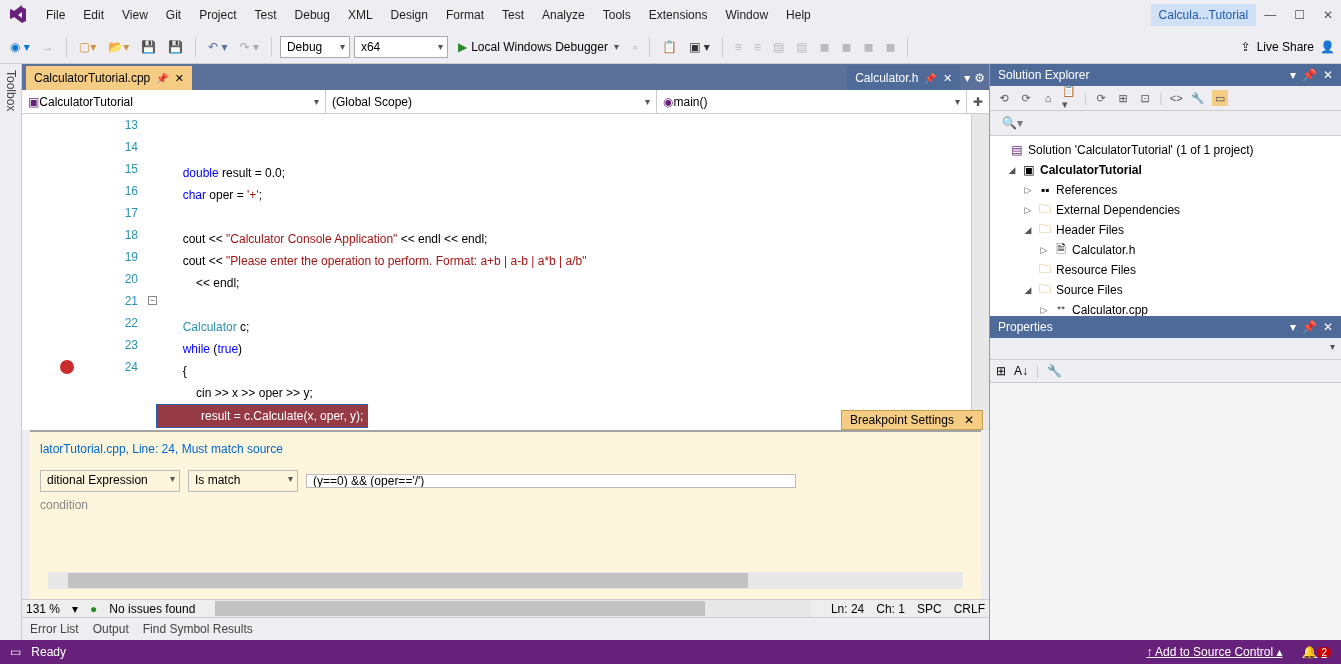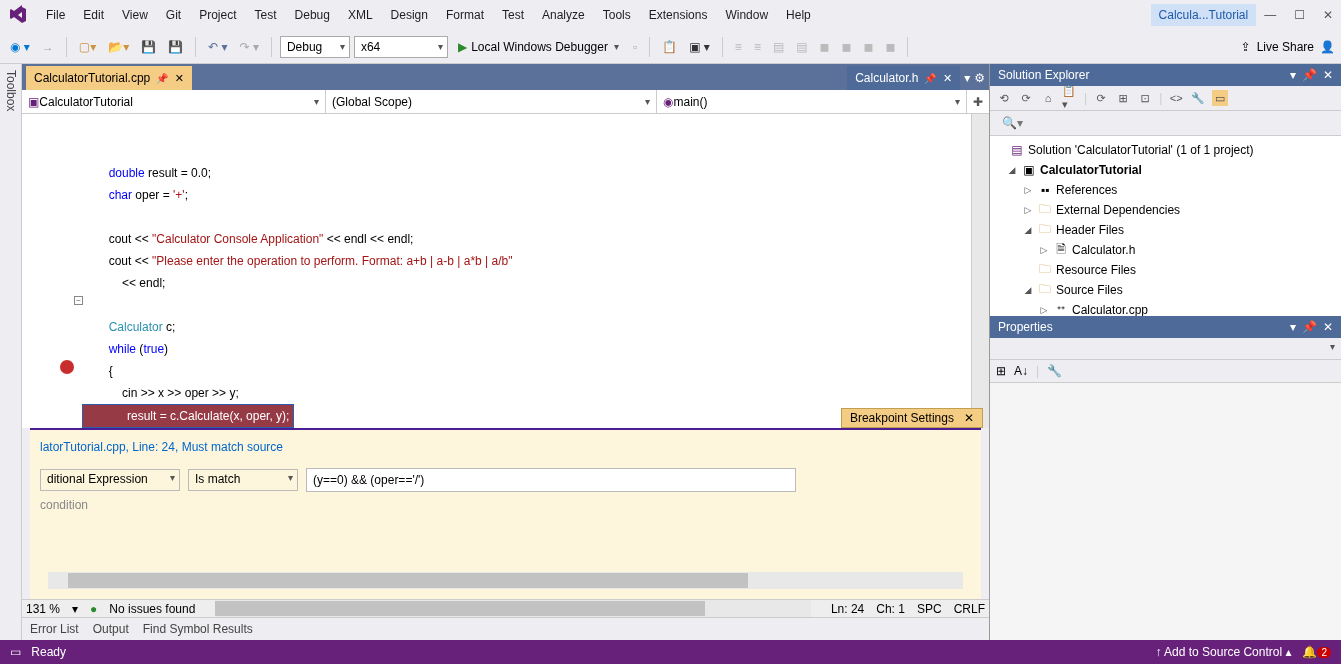--- a/index.html
+++ b/index.html
@@ -203,6 +203,20 @@
         <div class="breakpoint" style="top:246px"></div>
       </div>
       <div style="width:30px;"></div>
+      <div class="linenums" id="linenums">
+          <div>13</div>
+          <div>14</div>
+          <div>15</div>
+          <div>16</div>
+          <div>17</div>
+          <div>18</div>
+          <div>19</div>
+          <div>20</div>
+          <div>21</div>
+          <div>22</div>
+          <div>23</div>
+          <div>24</div>
+        </div>
       <div class="code" id="codebody">
         <div class="outline">
           <div class="outline-box" style="top:182px">−</div>

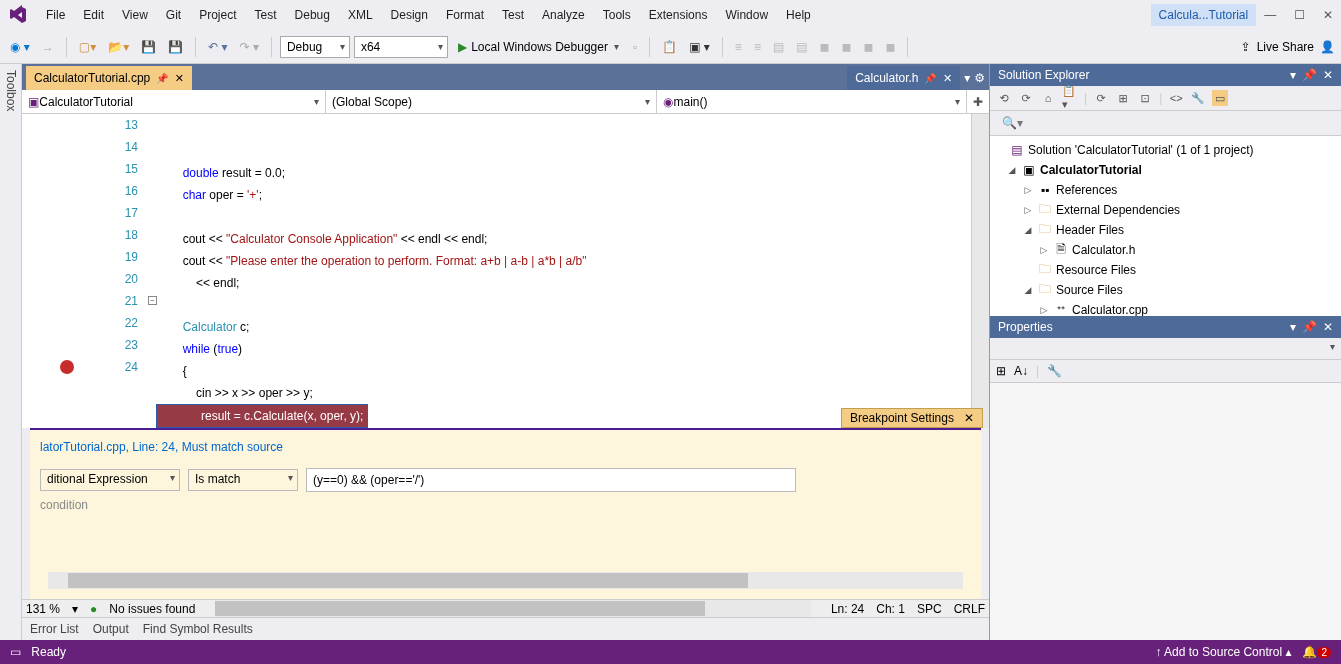--- a/index.html
+++ b/index.html
@@ -49,7 +49,7 @@
 .hlwrap{display:inline-block;border:1px solid #2b5fad;background:#963a46;}
 .outline{position:absolute;left:-8px;top:0;width:10px;height:100%;}
 .outline-box{width:9px;height:9px;border:1px solid #888;position:absolute;left:0;background:#fff;display:flex;align-items:center;justify-content:center;font-size:8px;color:#555;}
-.bp-panel{background:#fdf6dd;border-top:2px solid #4c1d95;position:relative;margin:0 8px 0 8px;padding:10px;}
+.bp-panel{background:#fdf6dd;border-top:2px solid #a3a3a3;position:relative;margin:0 8px 0 8px;padding:10px;}
 .bp-header{position:absolute;right:-2px;top:-22px;background:#f5cc84;border:1px solid #c0a050;padding:2px 8px;display:flex;align-items:center;gap:10px;}
 .bp-link{color:#0066cc;margin-bottom:14px;display:block;}
 .bp-row{display:flex;gap:8px;align-items:center;}

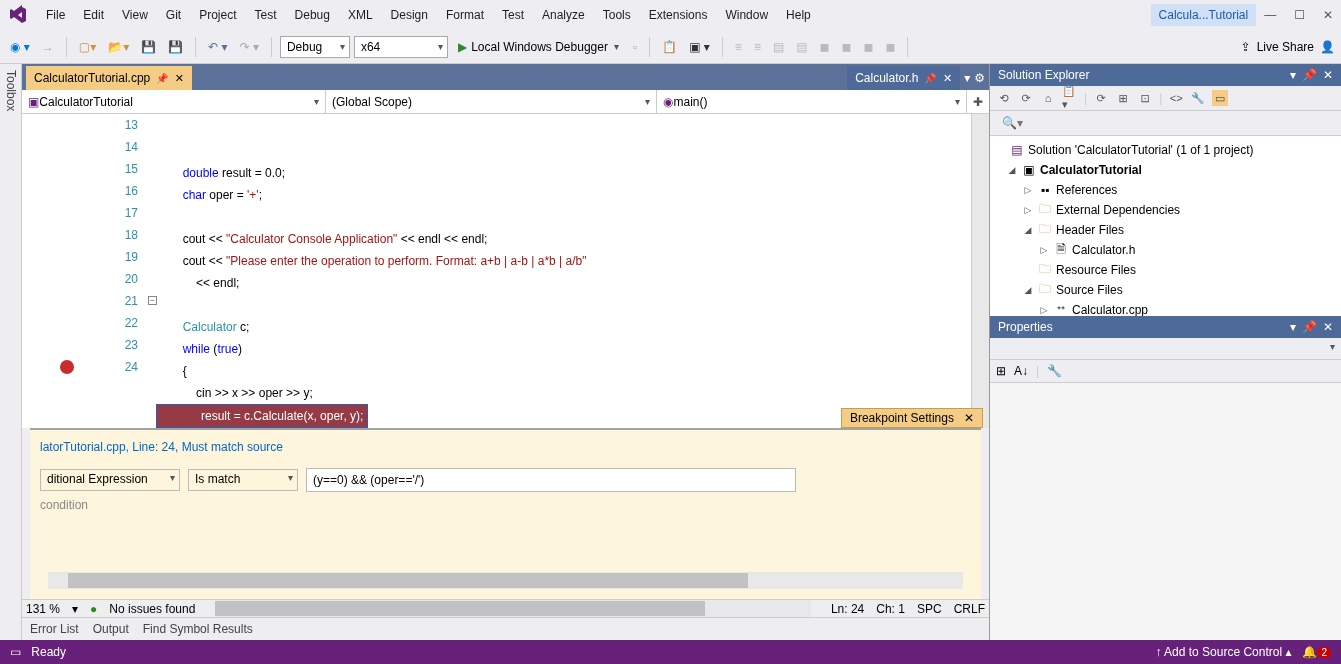--- a/index.html
+++ b/index.html
@@ -56,7 +56,7 @@
 .bp-combo{border:1px solid #bbb;background:#fdf6dd;padding:2px 18px 2px 6px;position:relative;width:140px;height:22px;}
 .bp-combo::after{content:"▾";position:absolute;right:4px;font-size:10px;color:#555;}
 .bp-combo.short{width:110px;}
-.bp-input{border:1px solid #bbb;background:#fff;padding:2px 6px;width:490px;height:24px;}
+.bp-input{border:1px solid #bbb;background:#fff;padding:2px 6px;width:490px;height:14px;}
 .bp-sub{color:#888;margin-top:6px;}
 .editor-right{width:18px;background:#e8e8e8;border-left:1px solid #ccc;}
 .statusbar-ed{height:18px;background:#eeeeee;border-top:1px solid #ccc;display:flex;align-items:center;font-size:11px;padding:0 4px;gap:12px;}

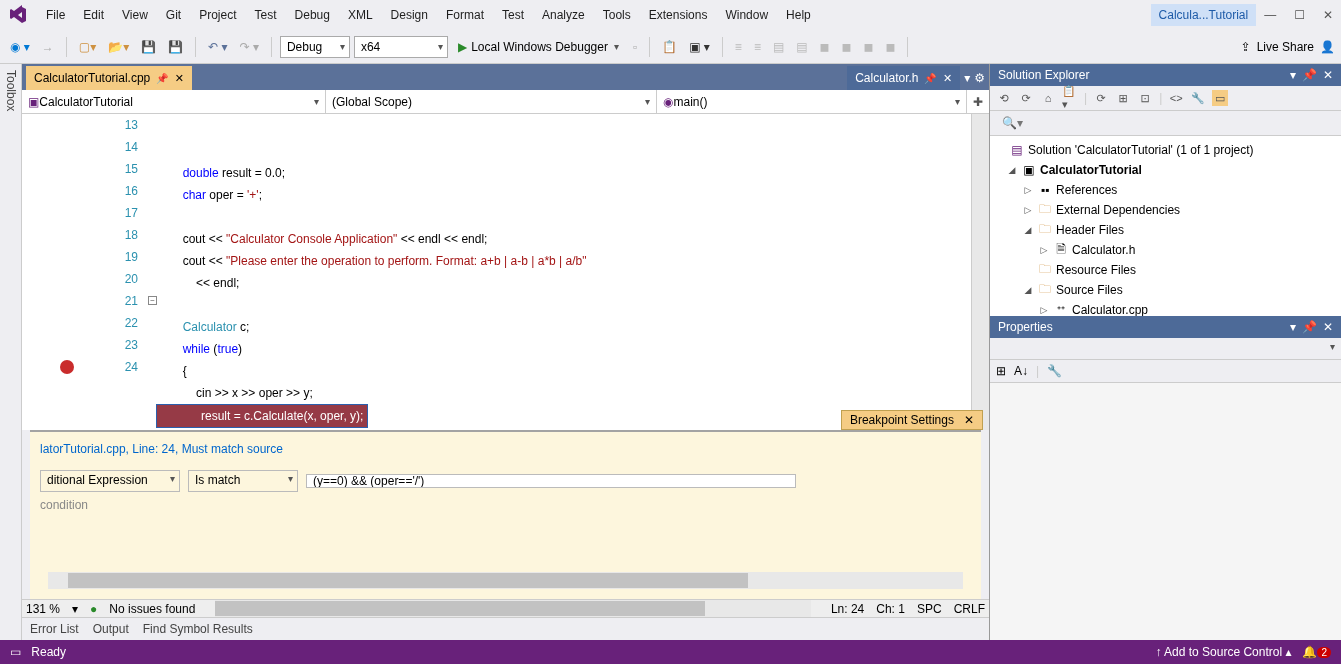--- a/index.html
+++ b/index.html
@@ -78,7 +78,7 @@
 .propbody{background:#f5f5f5;flex:1;}
 .bottom-tabs{background:#eeeef2;padding:4px 8px;display:flex;gap:14px;color:#444;border-top:1px solid #ccc;}
 .statusbar{height:24px;background:#68217a;color:#fff;display:flex;align-items:center;padding:0 10px;gap:10px;}
-.statusbar .sright{margin-left:auto;display:flex;align-items:center;gap:11px;}
+.statusbar .sright{margin-left:auto;display:flex;align-items:center;gap:20px;text-decoration:underline;}
 .hscroll-track{height:17px;background:#e8e8e8;position:relative;margin:0 8px;}
 .hscroll-thumb{position:absolute;height:15px;top:1px;background:#c2c2c2;}
 .ico-purple{color:#68217a;}

